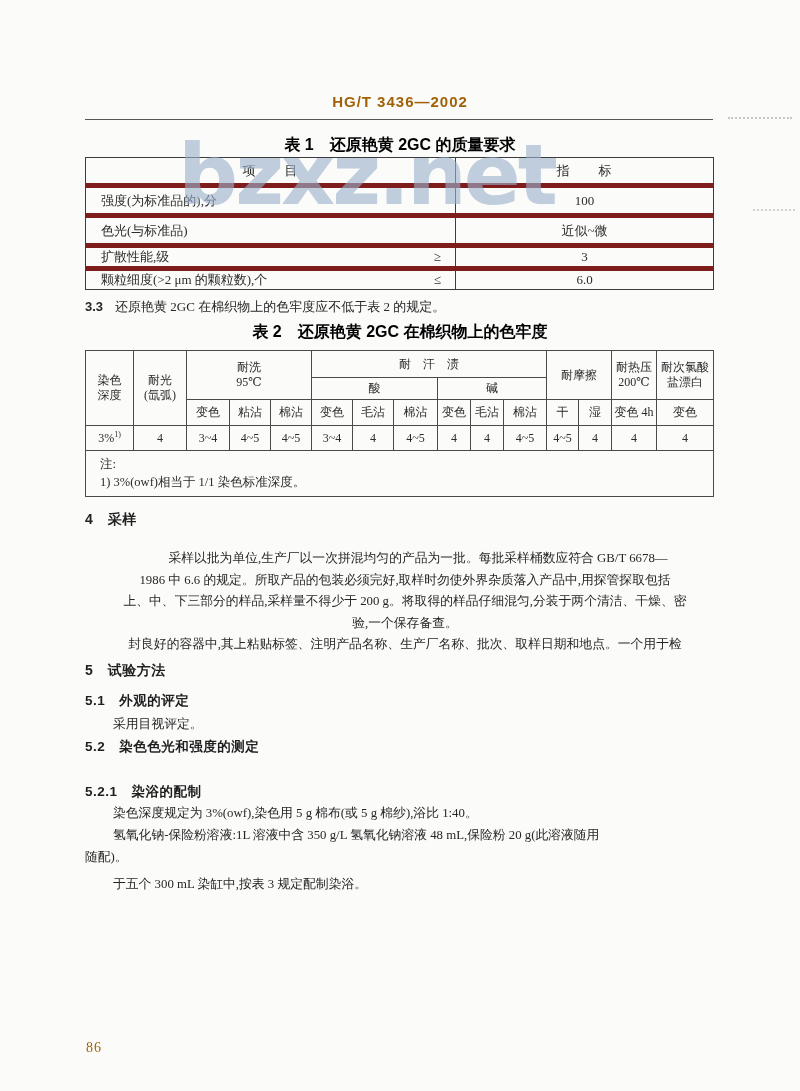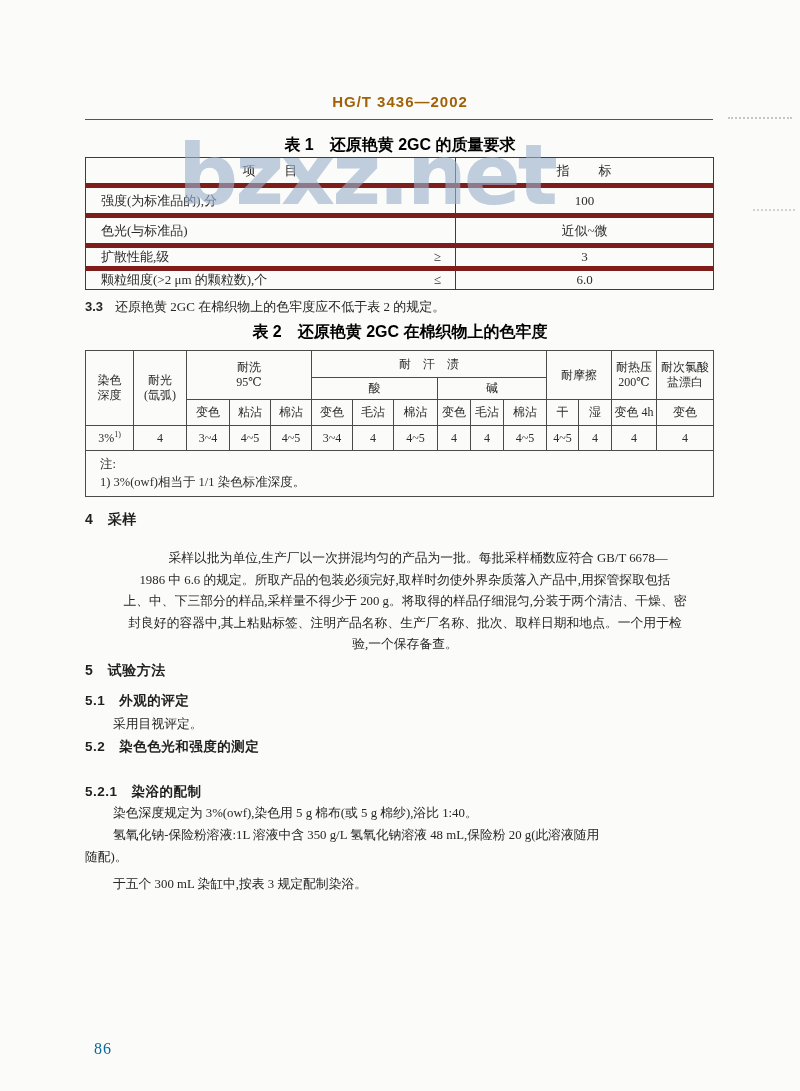--- a/index.html
+++ b/index.html
@@ -257,8 +257,8 @@
     <div class="pline">采样以批为单位,生产厂以一次拼混均匀的产品为一批。每批采样桶数应符合 GB/T 6678—</div>
     <div class="pline">1986 中 6.6 的规定。所取产品的包装必须完好,取样时勿使外界杂质落入产品中,用探管探取包括</div>
     <div class="pline">上、中、下三部分的样品,采样量不得少于 200 g。将取得的样品仔细混匀,分装于两个清洁、干燥、密</div>
+    <div class="pline">验,一个保存备查。</div>
     <div class="pline">封良好的容器中,其上粘贴标签、注明产品名称、生产厂名称、批次、取样日期和地点。一个用于检</div>
-    <div class="pline">验,一个保存备查。</div>
   </div>
 
   <div class="abs sec-heading" style="top:662px;">5　试验方法</div>

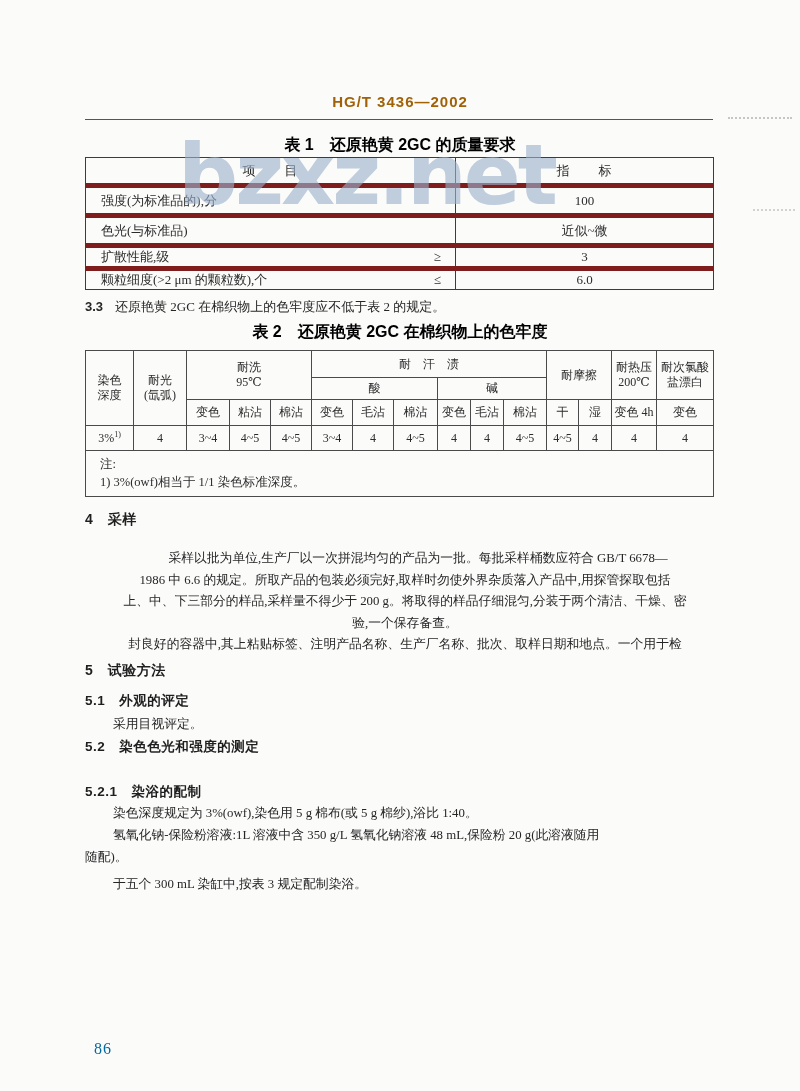--- a/index.html
+++ b/index.html
@@ -86,7 +86,7 @@
   .s4-para .pline{white-space:nowrap;}
   .s4-para .pline:first-child{padding-left:26px;}
   
-  .page-number{top:1040px;left:86px;font-size:16px;color:#0369a1;letter-spacing:1px;margin-left:8px;}
+  .page-number{top:1040px;left:86px;font-size:14px;color:#a16207;letter-spacing:1px;}
   
   .watermark{
     top:133px;left:178px;

